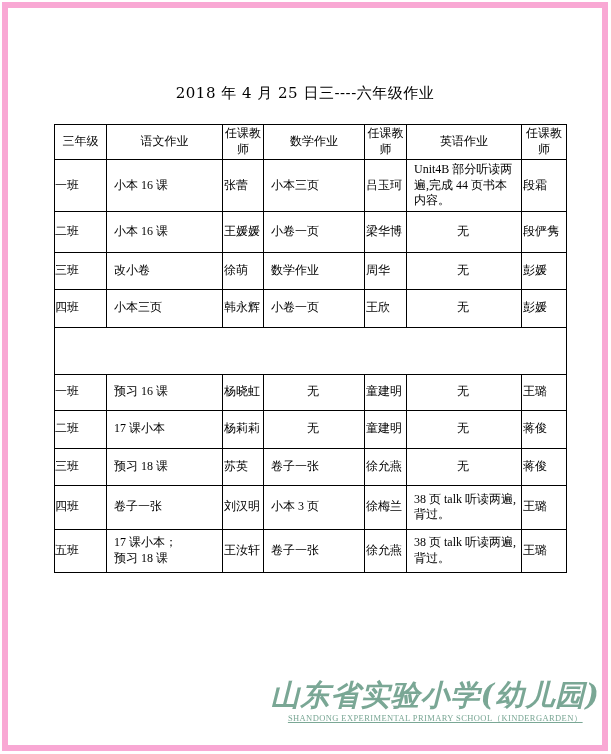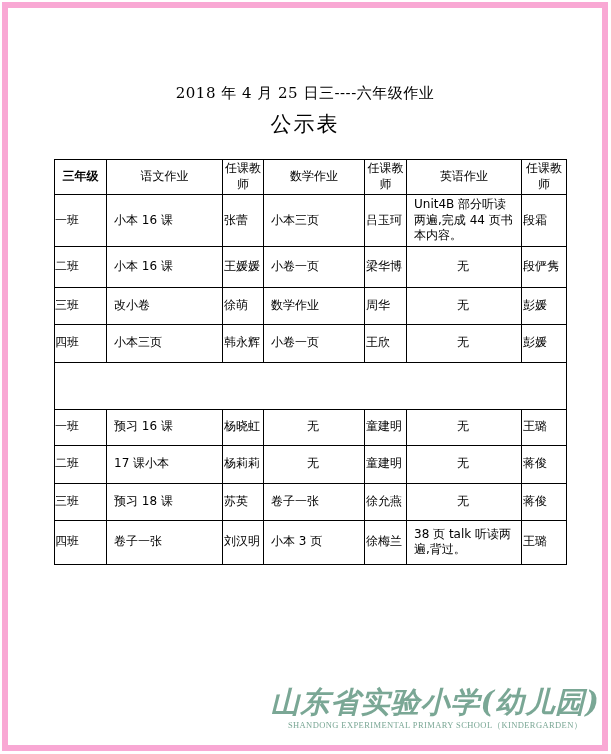--- a/index.html
+++ b/index.html
@@ -89,7 +89,6 @@
 <div class="page">
 
   <div class="title1">2018 年 4 月 25 日三----六年级作业</div>
-  <div class="title2">公示表</div>
 
   <table class="hw">
     <colgroup>

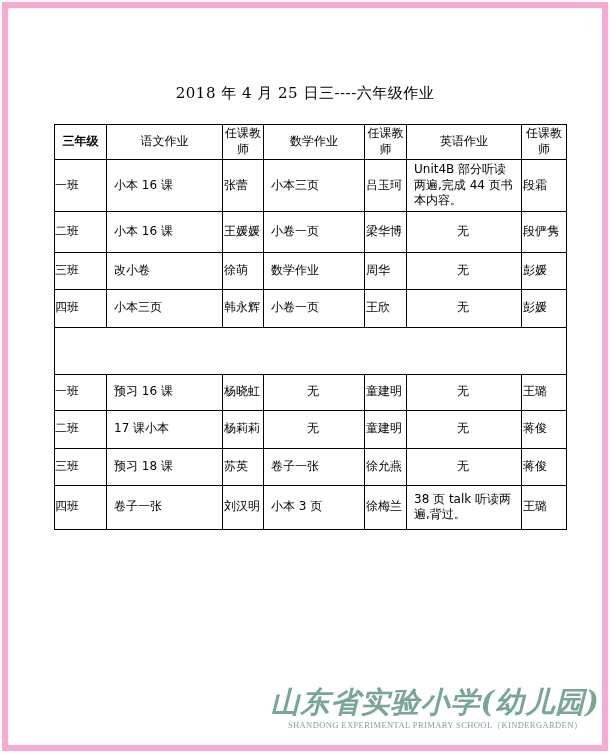--- a/index.html
+++ b/index.html
@@ -41,7 +41,7 @@
     overflow: hidden;
   }
   td.cls { text-align: left; }
-  td.grade { text-align: center; font-weight: bold; font-size: 13px; }
+  td.grade { text-align: center; font-weight: normal; font-size: 13px; }
   td.head { text-align: center; }
   td.hwk { text-align: left; padding: 2px 3px 2px 7px; white-space: pre-line; }
   td.tch { text-align: left; padding: 2px 1px; }

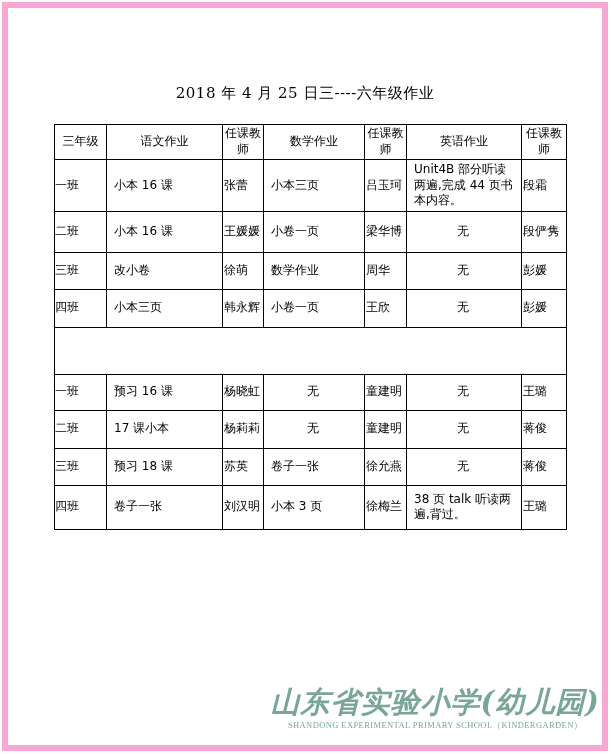--- a/index.html
+++ b/index.html
@@ -43,7 +43,7 @@
   td.cls { text-align: left; }
   td.grade { text-align: center; font-weight: normal; font-size: 13px; }
   td.head { text-align: center; }
-  td.hwk { text-align: left; padding: 2px 3px 2px 7px; white-space: pre-line; }
+  td.hwk { text-align: left; padding: 2px 3px 2px 7px; white-space: pre-line; font-family: Liberation Serif, serif; }
   td.tch { text-align: left; padding: 2px 1px; }
   td.eng { font-size: 11px; line-height: 1.35; }
   td.ctr { text-align: center; padding-left: 1px; }

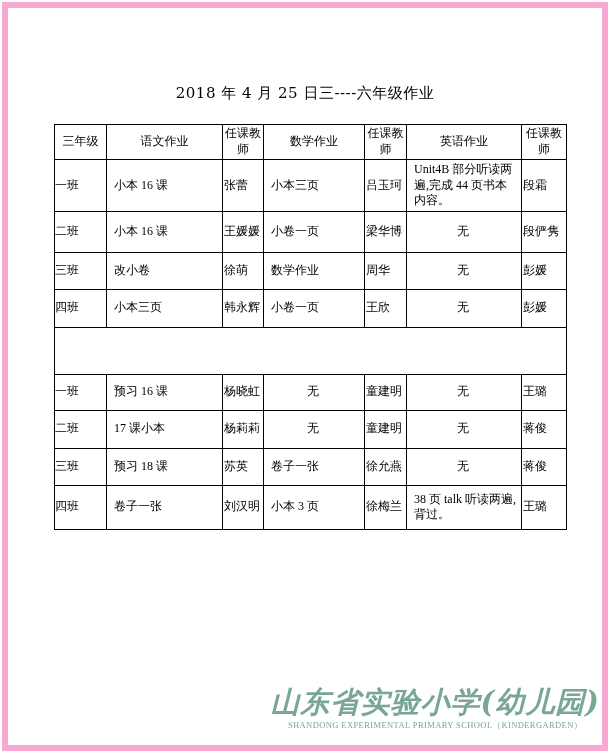--- a/index.html
+++ b/index.html
@@ -197,6 +197,16 @@
       <td class="tch">王璐</td>
     </tr>
 
+    <tr class="r-i">
+      <td class="cls">五班</td>
+      <td class="hwk">17 课小本；
+预习 18 课</td>
+      <td class="tch">王汝轩</td>
+      <td class="hwk">卷子一张</td>
+      <td class="tch">徐允燕</td>
+      <td class="hwk eng">38 页 talk 听读两遍,背过。</td>
+      <td class="tch">王璐</td>
+    </tr>
   </tbody>
     </table>
 

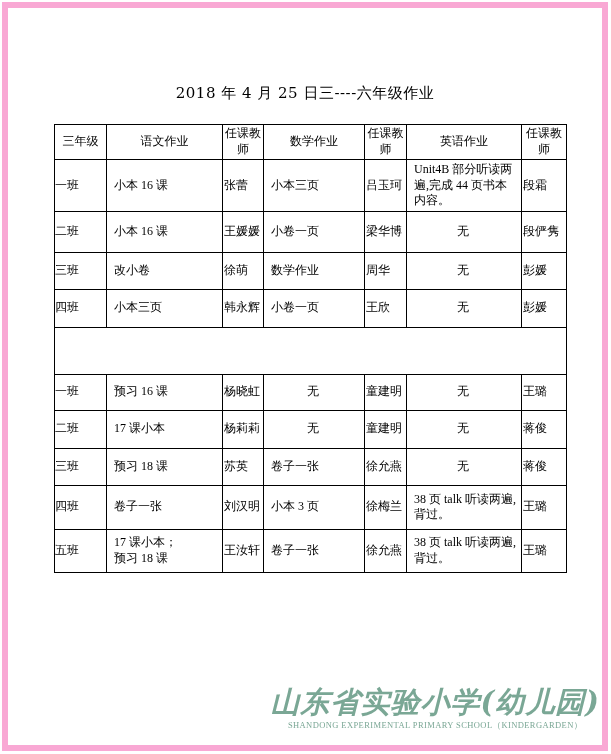--- a/index.html
+++ b/index.html
@@ -62,7 +62,7 @@
   .footer {
     position: absolute;
     right: 2px;
-    bottom: 13px;
+    bottom: 20px;
     text-align: right;
   }
   .logo-block { display: inline-block; text-align: center; }

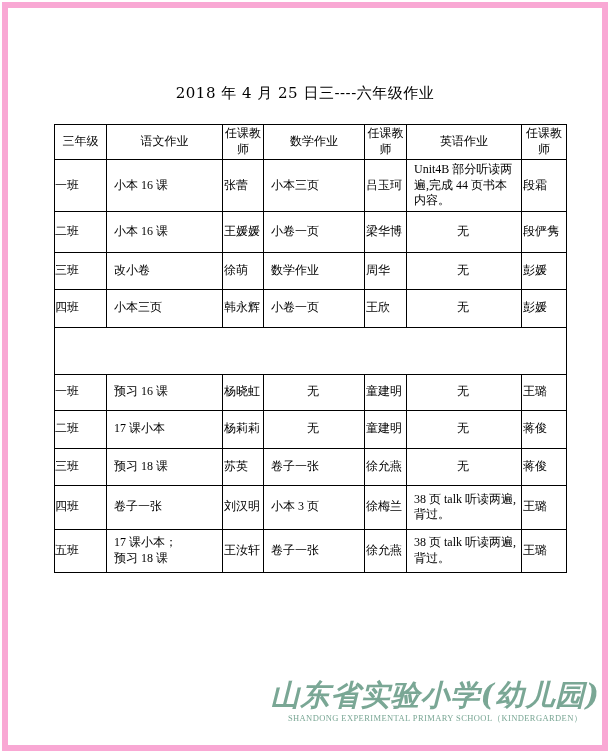--- a/index.html
+++ b/index.html
@@ -81,6 +81,7 @@
     letter-spacing: 0.4px;
     margin-top: 1px;
     white-space: nowrap;
+    text-decoration: underline;
   }
 </style>
 </head>

